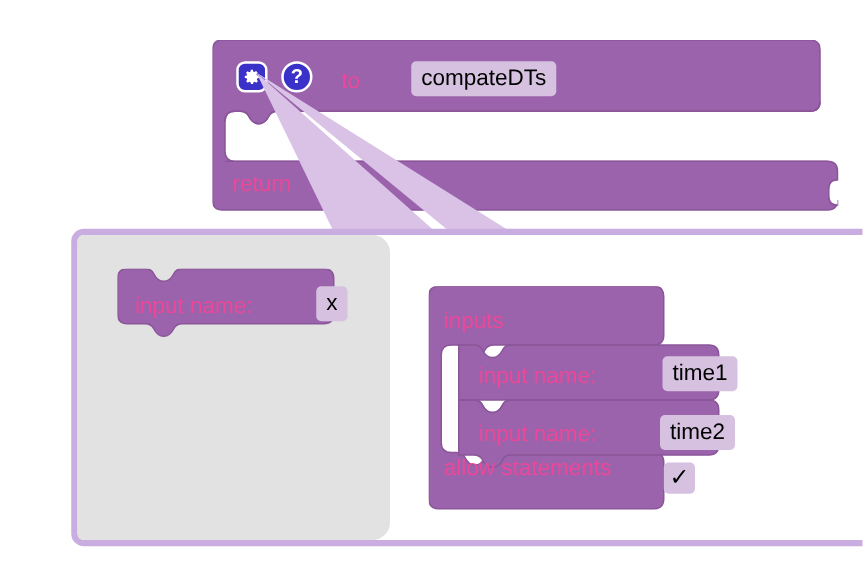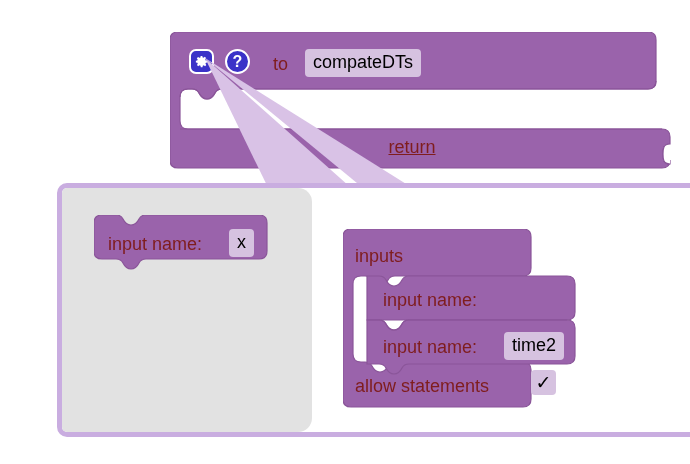--- a/index.html
+++ b/index.html
@@ -25,7 +25,7 @@
 
   
   .blk-text {
-    color: #7f1d1d;
+    color: #ec4899;
     font-size: 18px;
     line-height: 1;
     white-space: nowrap;

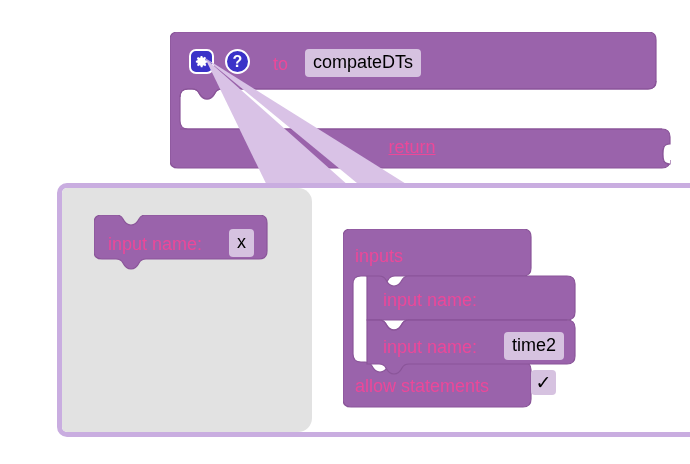--- a/index.html
+++ b/index.html
@@ -40,6 +40,7 @@
     line-height: 1;
     padding: 4px 8px 6px 8px;
     white-space: nowrap;
+    margin-left: 24px;
   }
 
   

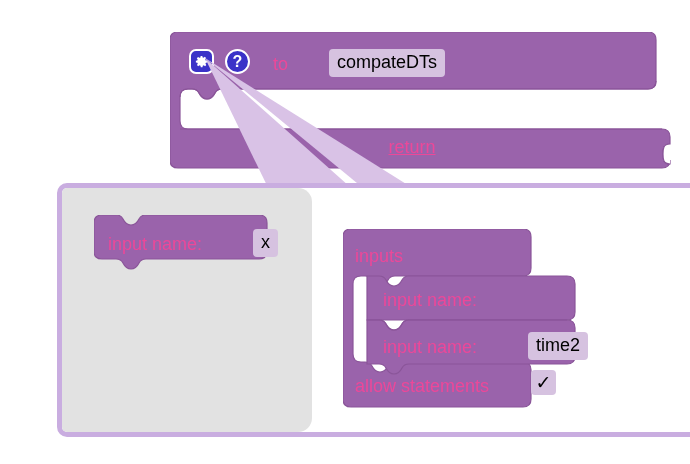--- a/index.html
+++ b/index.html
@@ -96,7 +96,7 @@
   .hdr-to     { position: absolute; left: 103px; top: 23px; }
   .hdr-name   { position: absolute; left: 135px; top: 17px; }
   .hdr-with   { position: absolute; left: 281px; top: 23px; }
-  .row-return { position: absolute; left: 0px;  top: 106px; width: 484px; text-align: center; text-decoration: underline; }
+  .row-return { position: absolute; left: 16px;  top: 106px; width: 484px; text-align: left; }
 
   
   #bubble-tail {

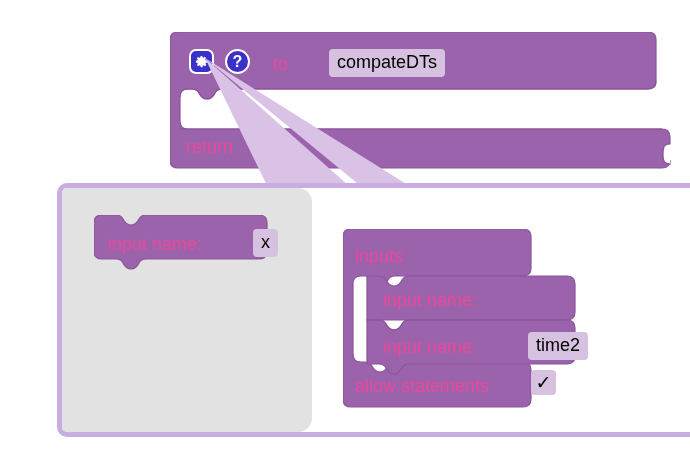--- a/index.html
+++ b/index.html
@@ -348,6 +348,7 @@
       <span class="blk-text ws-inputs-label">inputs</span>
 
       <span class="blk-text ws-row1-label">input name:</span>
+      <span class="field ws-row1-field">time1</span>
 
       <span class="blk-text ws-row2-label">input name:</span>
       <span class="field ws-row2-field">time2</span>

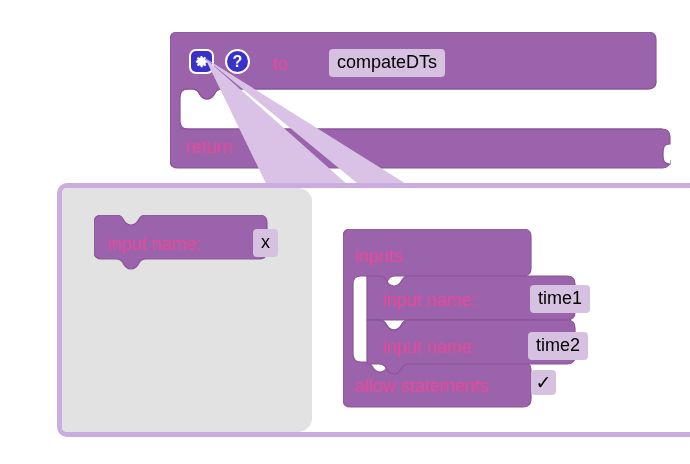--- a/index.html
+++ b/index.html
@@ -172,7 +172,7 @@
   .ws-row1-field     { position: absolute; left: 163px; top: 56px; }
   .ws-row2-label     { position: absolute; left: 40px;  top: 109px; }
   .ws-row2-field     { position: absolute; left: 161px; top: 103px; }
-  .ws-allow-label    { position: absolute; left: 12px;  top: 148px; }
+  .ws-allow-label    { position: absolute; left: 12px;  top: 136px; }
   .ws-checkbox {
     position: absolute;
     left: 188px;

